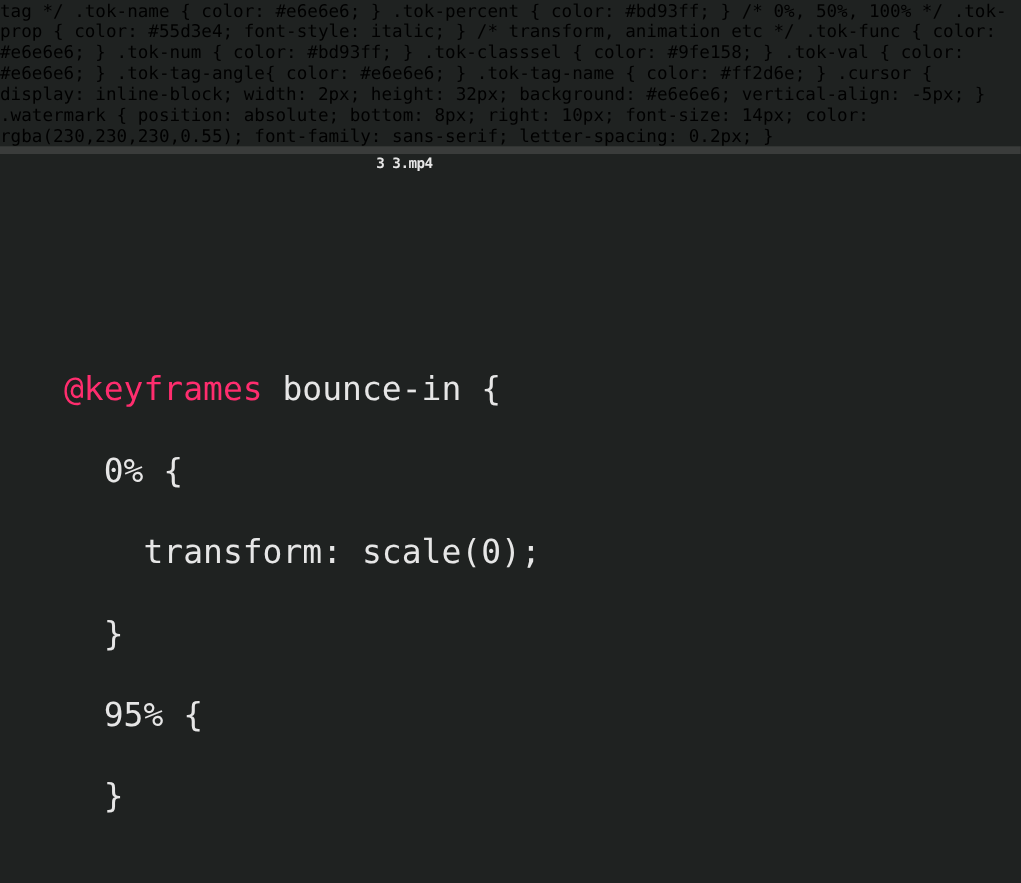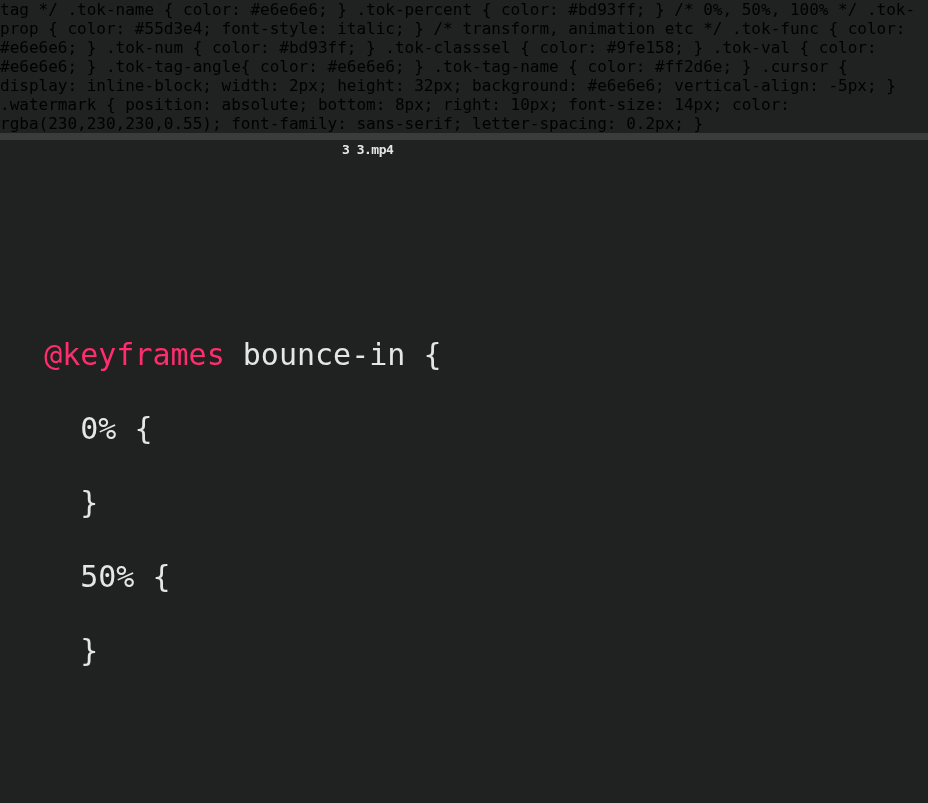--- a/index.html
+++ b/index.html
@@ -40,7 +40,7 @@
     letter-spacing: -0.5px;
     white-space: nowrap;
   }
-  .line { display: block; padding-left: 8px; }
+  .line { display: block; padding-left: 22px; }
   .tok-punct    { color: #e6e6e6; }
   .tok-keyword  { color: #ff2d6e; }  </style> </head><body>tag */
   .tok-name     { color: #e6e6e6; }

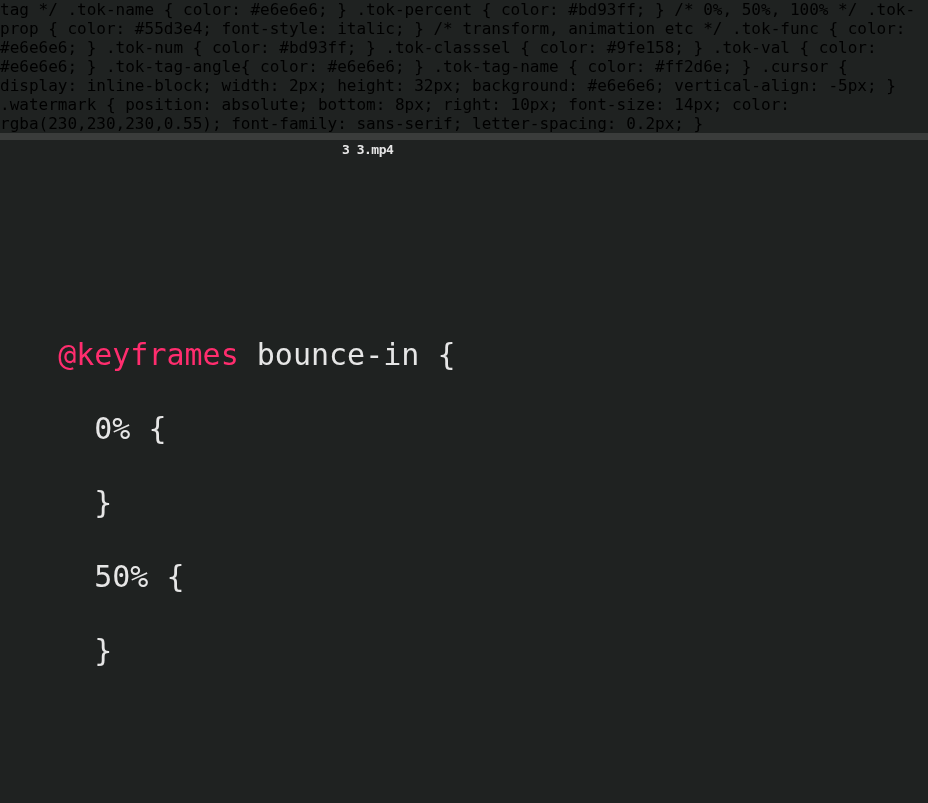--- a/index.html
+++ b/index.html
@@ -80,6 +80,7 @@
 
   <span class="line">  <span class="tok-keyword">@keyframes</span> <span class="tok-name">bounce-in</span> <span class="tok-punct">{</span></span>
 <span class="line">    <span class="tok-percent">0%</span> <span class="tok-punct">{</span></span>
+<span class="line">      <span class="tok-prop">transform</span><span class="tok-punct">: </span><span class="tok-func">scale</span><span class="tok-punct">(</span><span class="tok-num">0</span><span class="tok-punct">);</span></span>
 <span class="line">    <span class="tok-punct">}</span></span>
 <span class="line">    <span class="tok-percent">50%</span> <span class="tok-punct">{</span></span>
 <span class="line">    <span class="tok-punct">}</span></span>

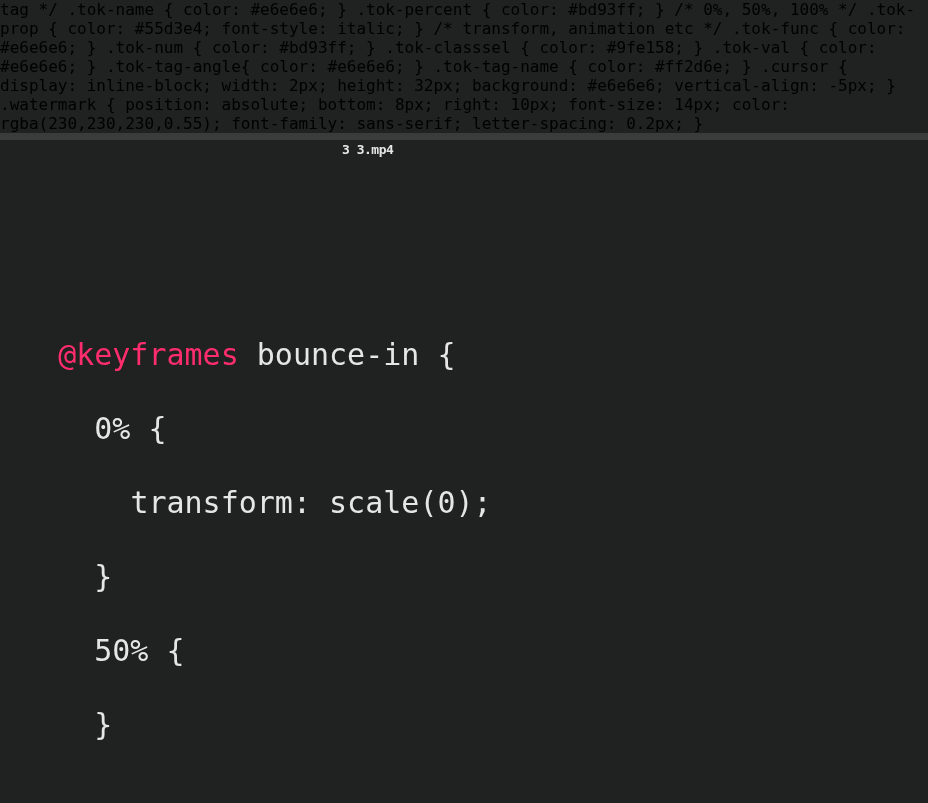--- a/index.html
+++ b/index.html
@@ -82,7 +82,7 @@
 <span class="line">    <span class="tok-percent">0%</span> <span class="tok-punct">{</span></span>
 <span class="line">      <span class="tok-prop">transform</span><span class="tok-punct">: </span><span class="tok-func">scale</span><span class="tok-punct">(</span><span class="tok-num">0</span><span class="tok-punct">);</span></span>
 <span class="line">    <span class="tok-punct">}</span></span>
-<span class="line">    <span class="tok-percent">50%</span> <span class="tok-punct">{</span></span>
+<span class="line">    <span class="tok-percent">95%</span> <span class="tok-punct">{</span></span>
 <span class="line">    <span class="tok-punct">}</span></span>
 
 

